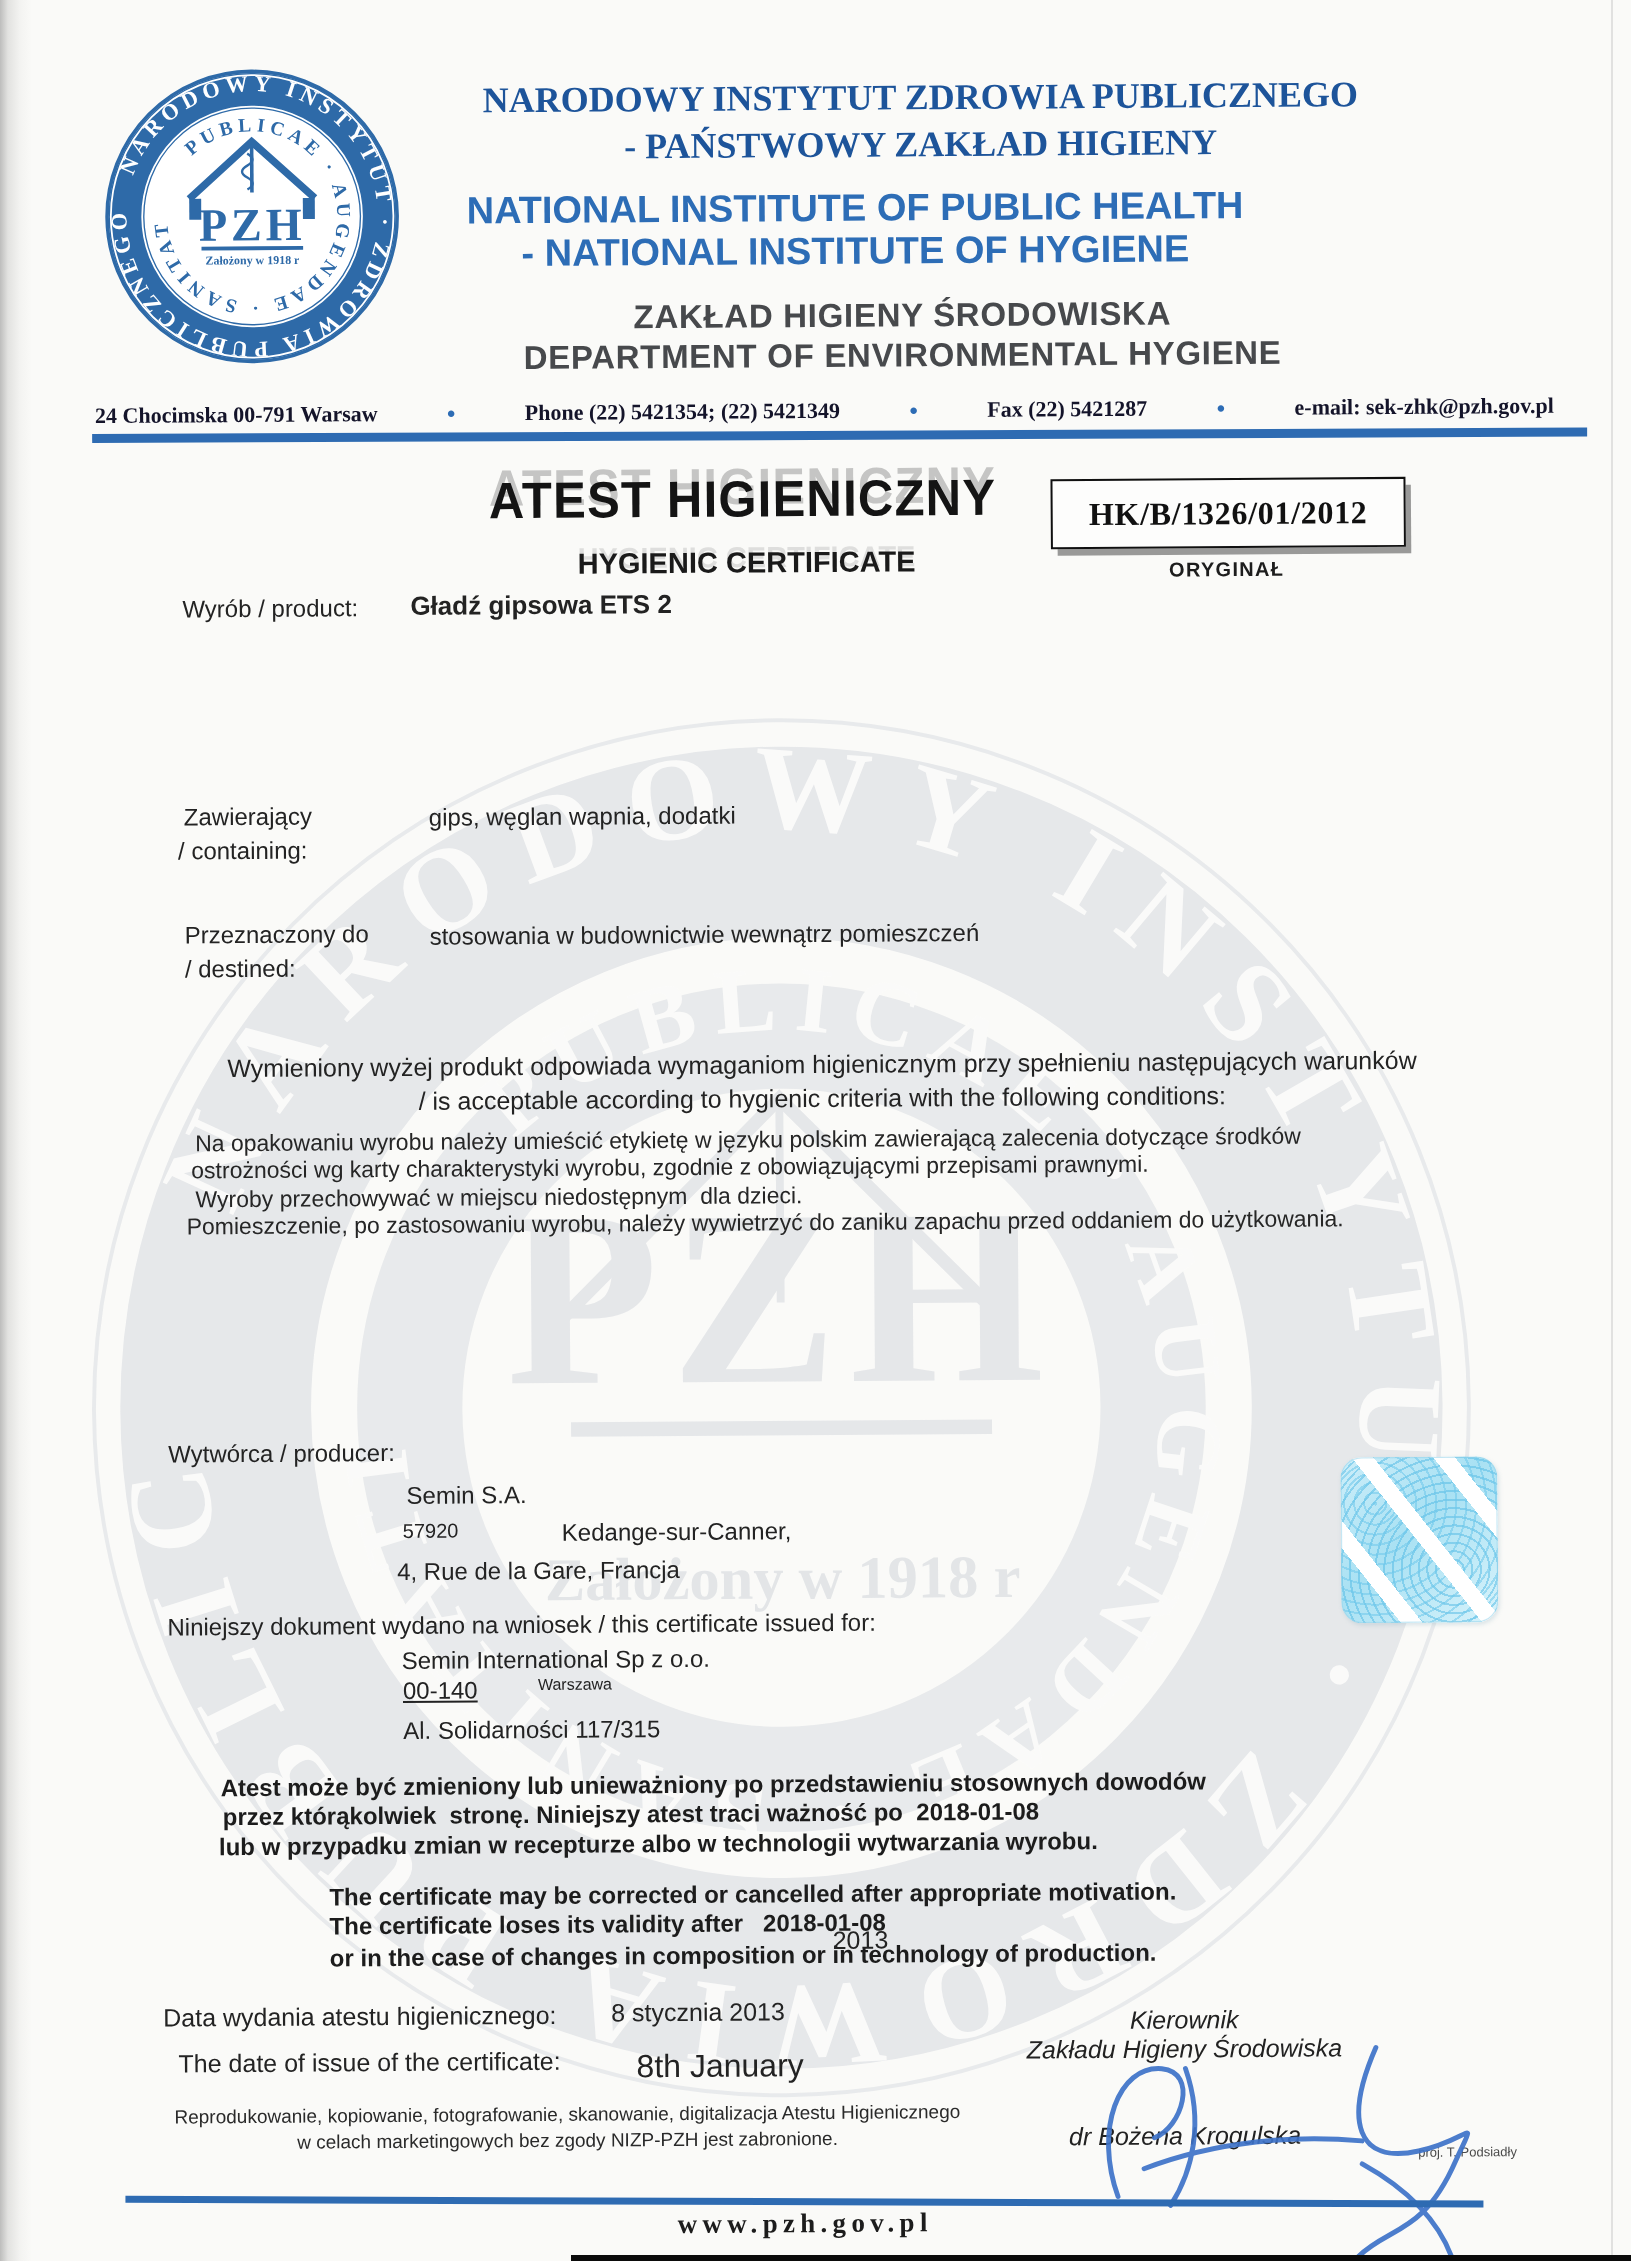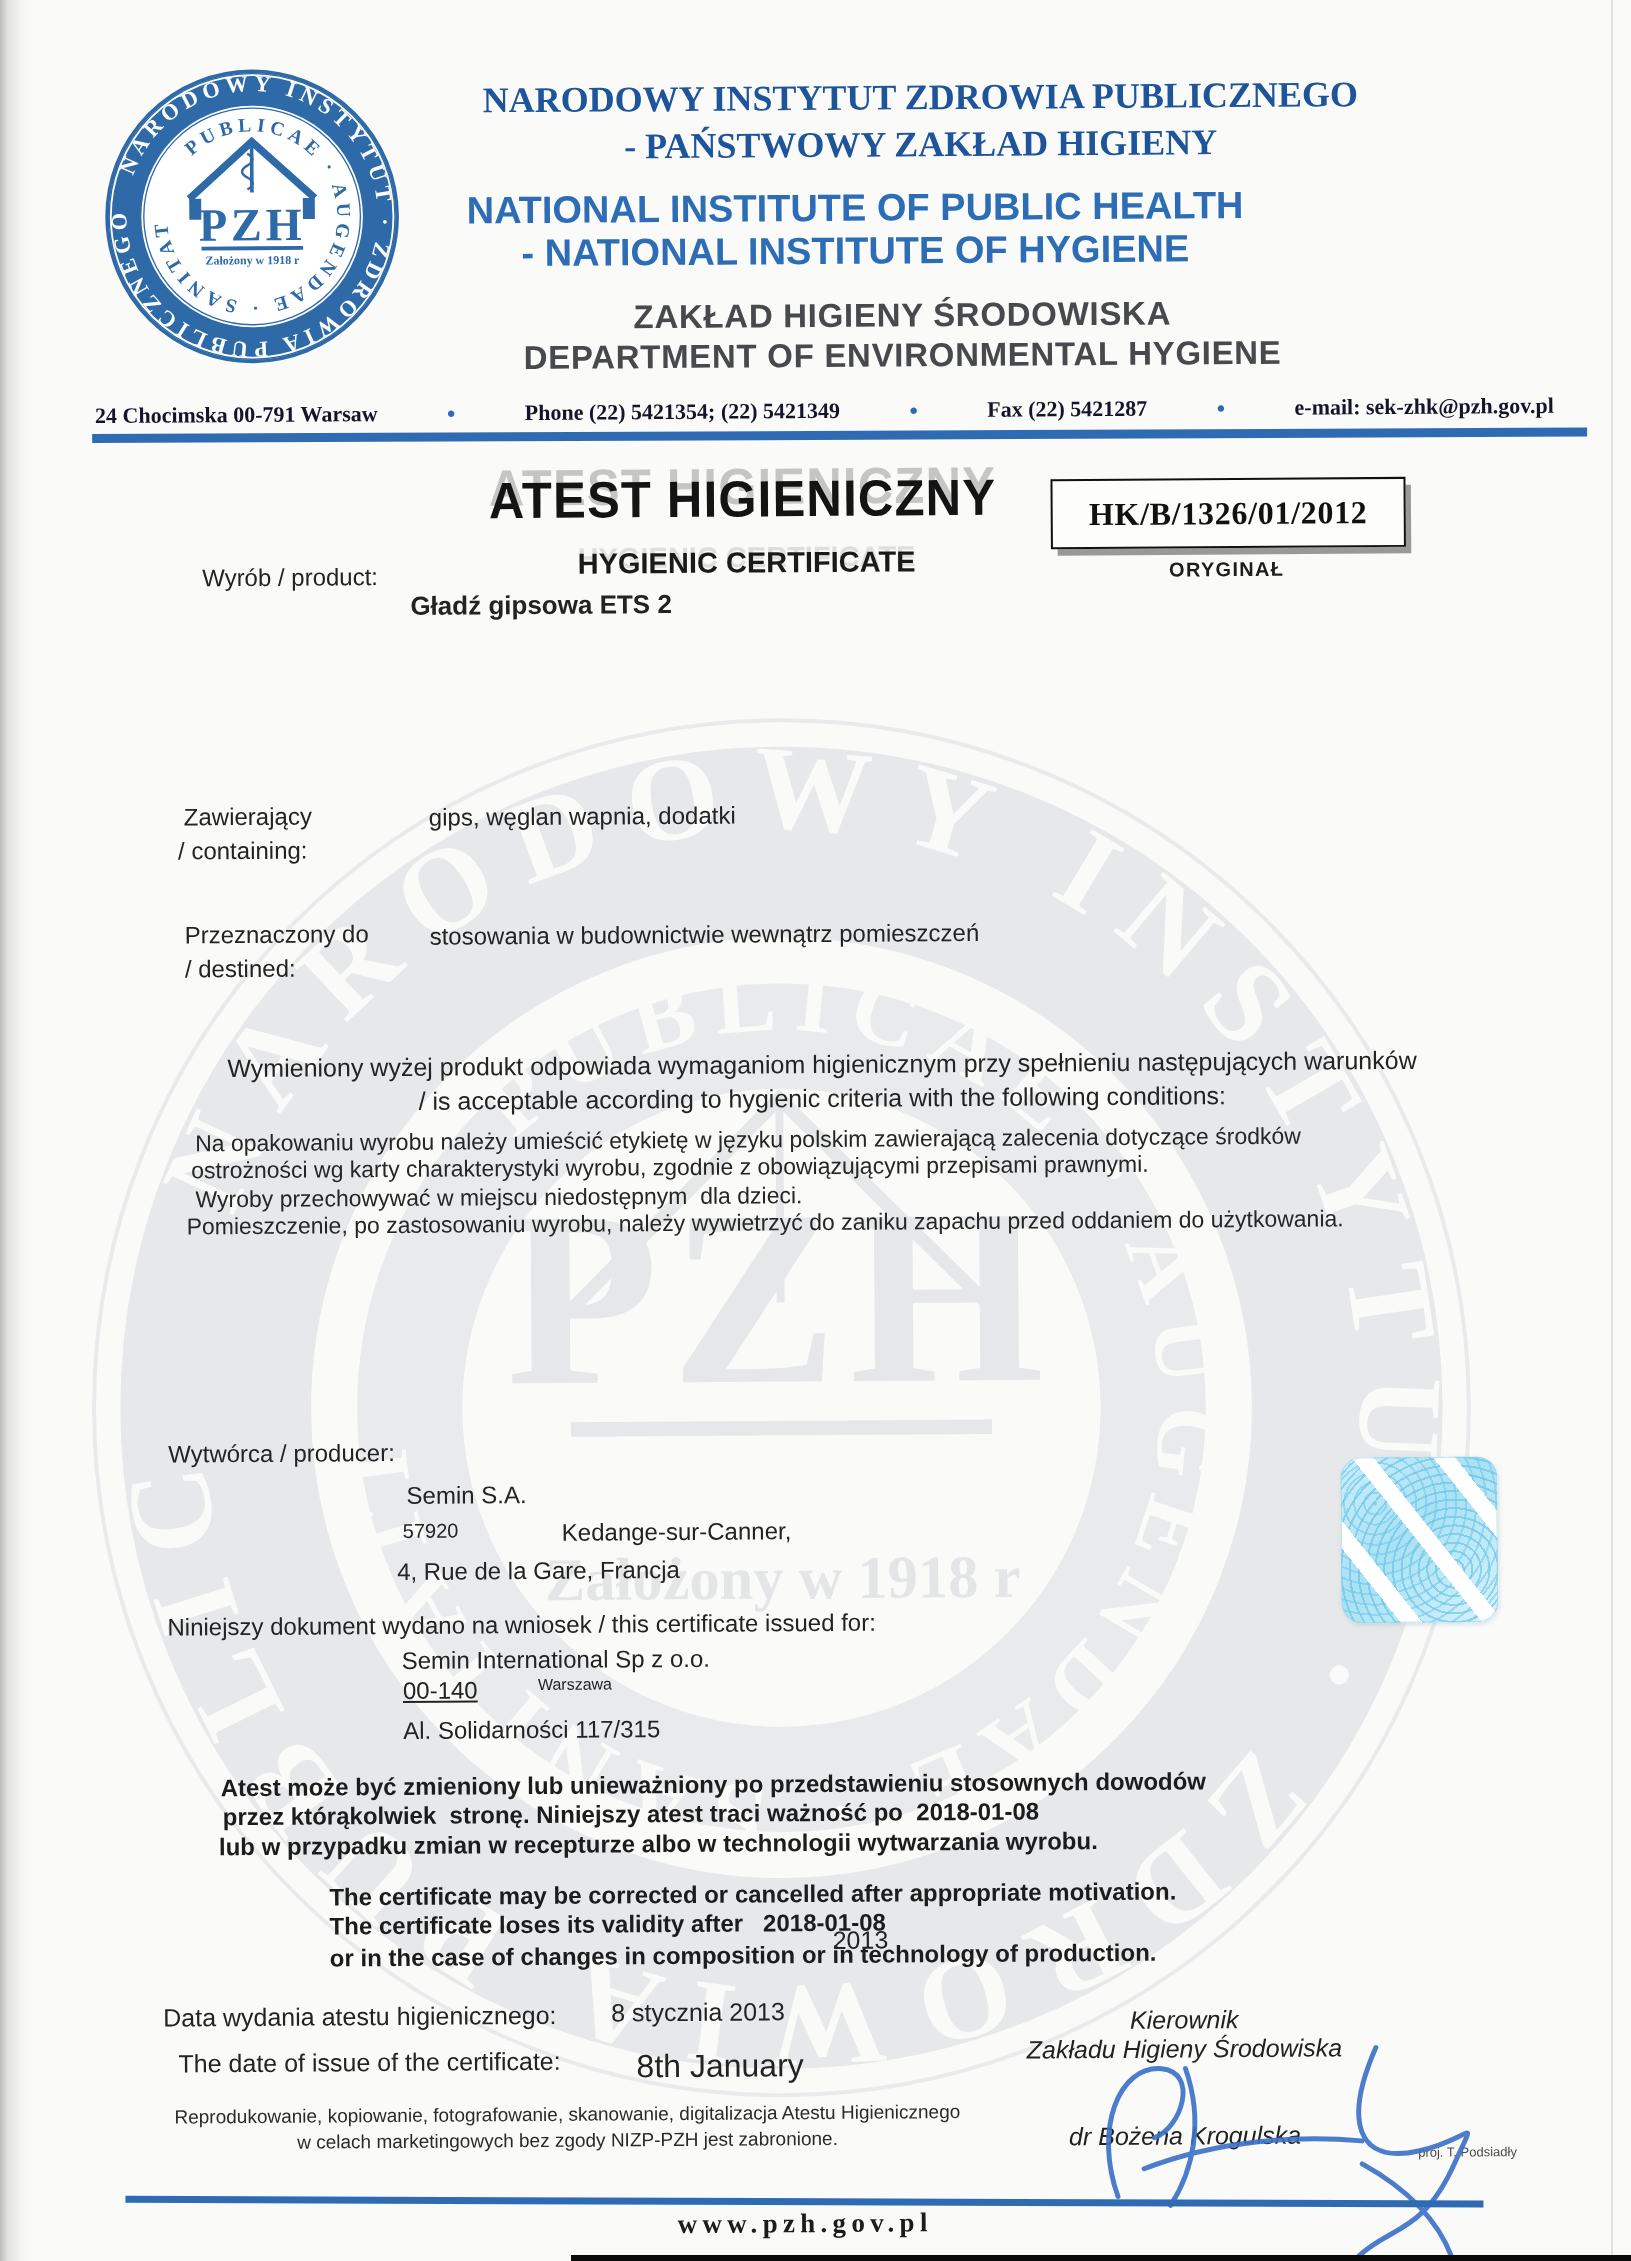--- a/index.html
+++ b/index.html
@@ -125,7 +125,7 @@
     <div class="t title-en ctr" style="left:461px;top:546px;width:579px;">HYGIENIC CERTIFICATE</div>
     <div class="t orig ctr" style="left:1145px;top:561px;width:171px;">ORYGINAŁ</div>
 
-    <div class="t" style="left:186px;top:560px;margin-left:20px;">Wyrób / product:</div>
+    <div class="t" style="left:186px;top:591px;">Wyrób / product:</div>
     <div class="t b" style="left:414px;top:589px;font-size:26px;">Gładź gipsowa ETS 2</div>
 
     <div class="t" style="left:186px;top:799px;">Zawierający</div>

